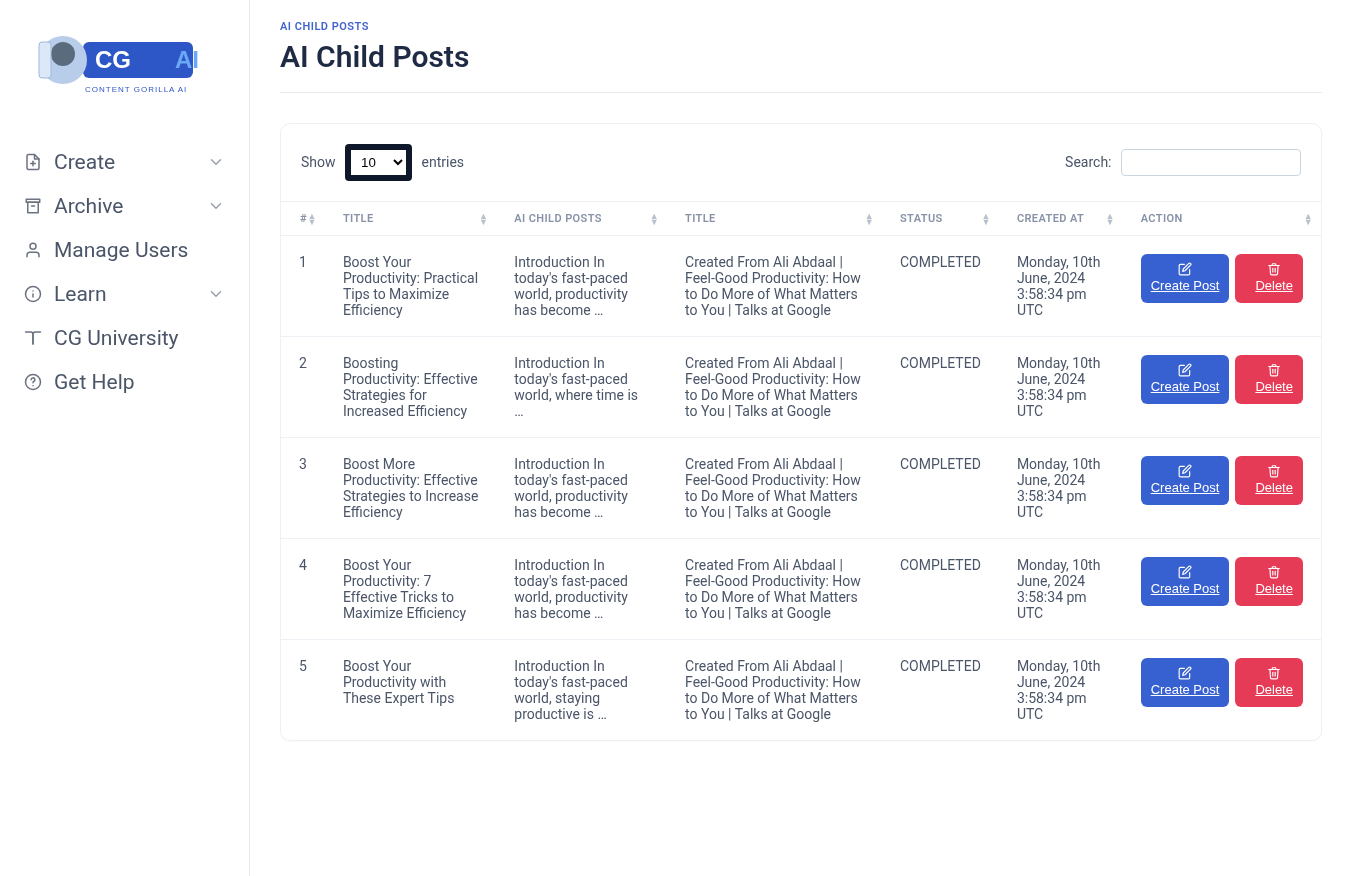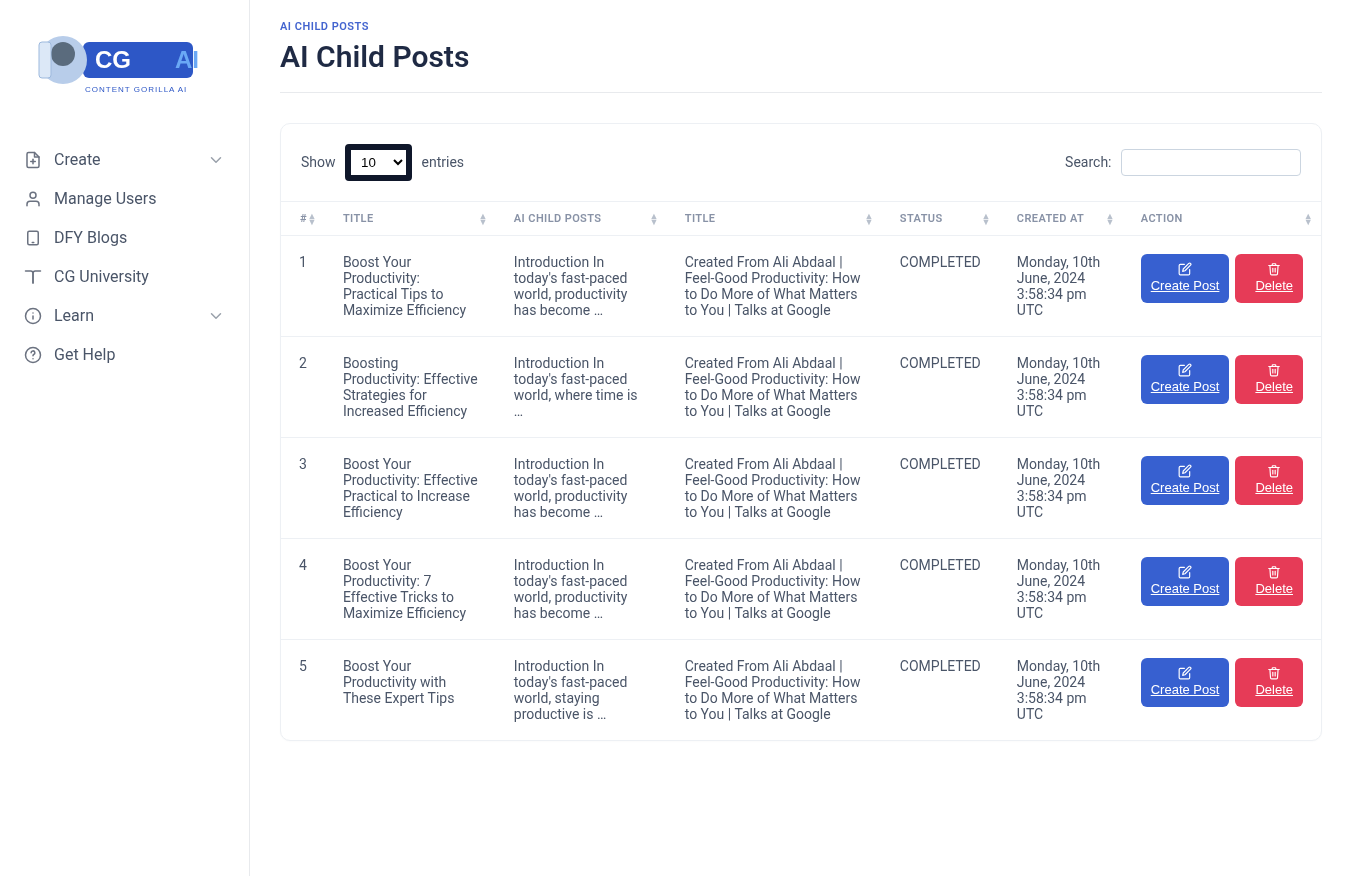--- a/index.html
+++ b/index.html
@@ -33,7 +33,7 @@
     color:#4a5568;
     cursor:pointer;
     border-radius:6px;
-    font-size:16px;
+    font-size:21px;
   }
   .nav-item .nav-icon { margin-right:12px; color:#6b7280; display:inline-flex; width:18px; justify-content:center; }
   .nav-item .chev { margin-left:auto; color:#9aa1ab; }

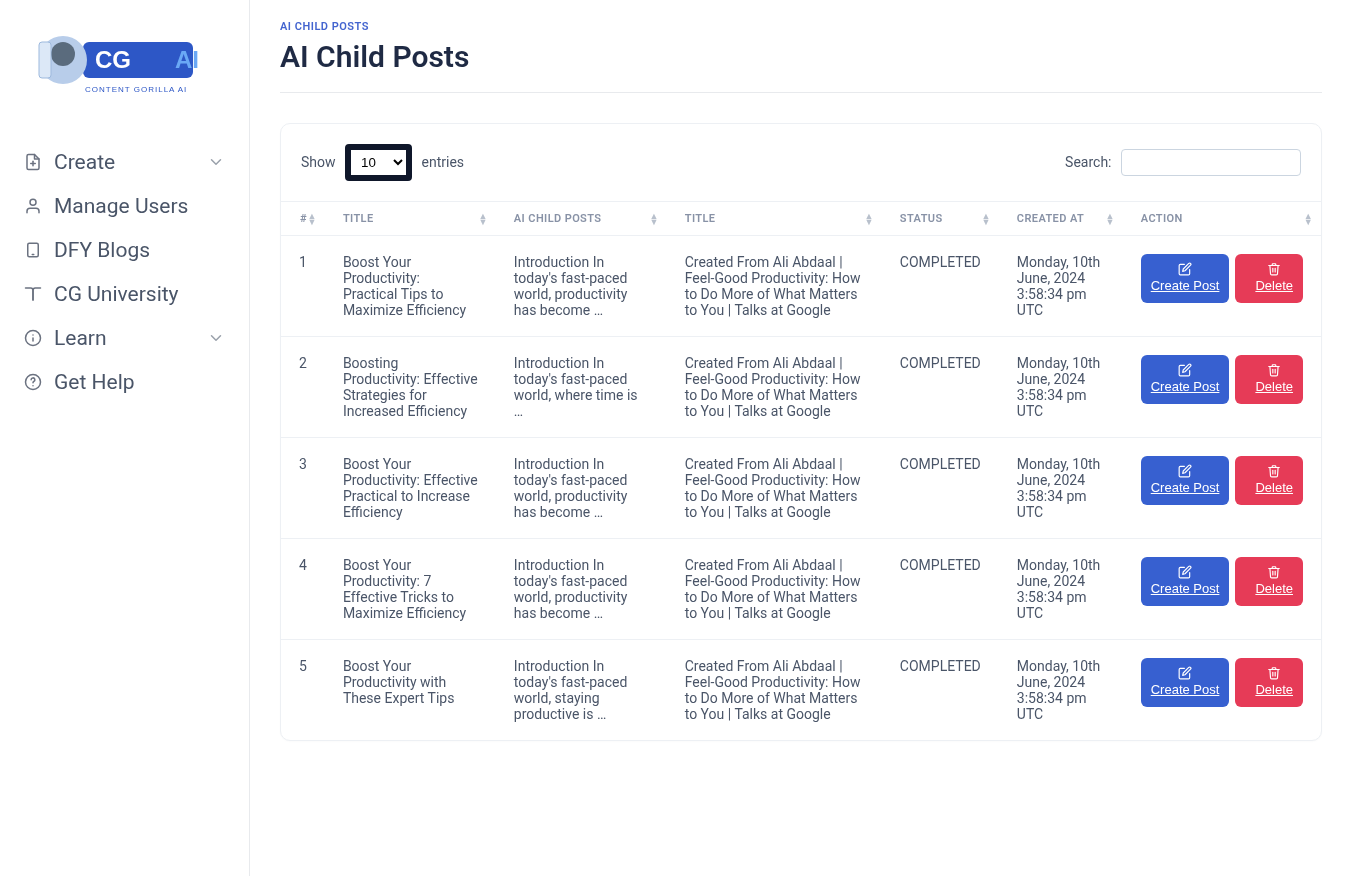--- a/index.html
+++ b/index.html
@@ -166,6 +166,21 @@
       <li class="nav-item">
         <span class="nav-icon">
           <svg width="18" height="18" viewBox="0 0 24 24" fill="none" stroke="currentColor" stroke-width="2" stroke-linecap="round" stroke-linejoin="round">
+            <rect x="3" y="3" width="18" height="4"></rect>
+            <rect x="5" y="7" width="14" height="14"></rect>
+            <line x1="10" y1="12" x2="14" y2="12"></line>
+          </svg>
+        </span>
+        <span>Archive</span>
+        <span class="chev">
+          <svg width="18" height="18" viewBox="0 0 24 24" fill="none" stroke="currentColor" stroke-width="2" stroke-linecap="round" stroke-linejoin="round">
+            <polyline points="6 9 12 15 18 9"></polyline>
+          </svg>
+        </span>
+      </li>
+      <li class="nav-item">
+        <span class="nav-icon">
+          <svg width="18" height="18" viewBox="0 0 24 24" fill="none" stroke="currentColor" stroke-width="2" stroke-linecap="round" stroke-linejoin="round">
             <path d="M20 21v-2a4 4 0 0 0-4-4H8a4 4 0 0 0-4 4v2"></path>
             <circle cx="12" cy="7" r="4"></circle>
           </svg>

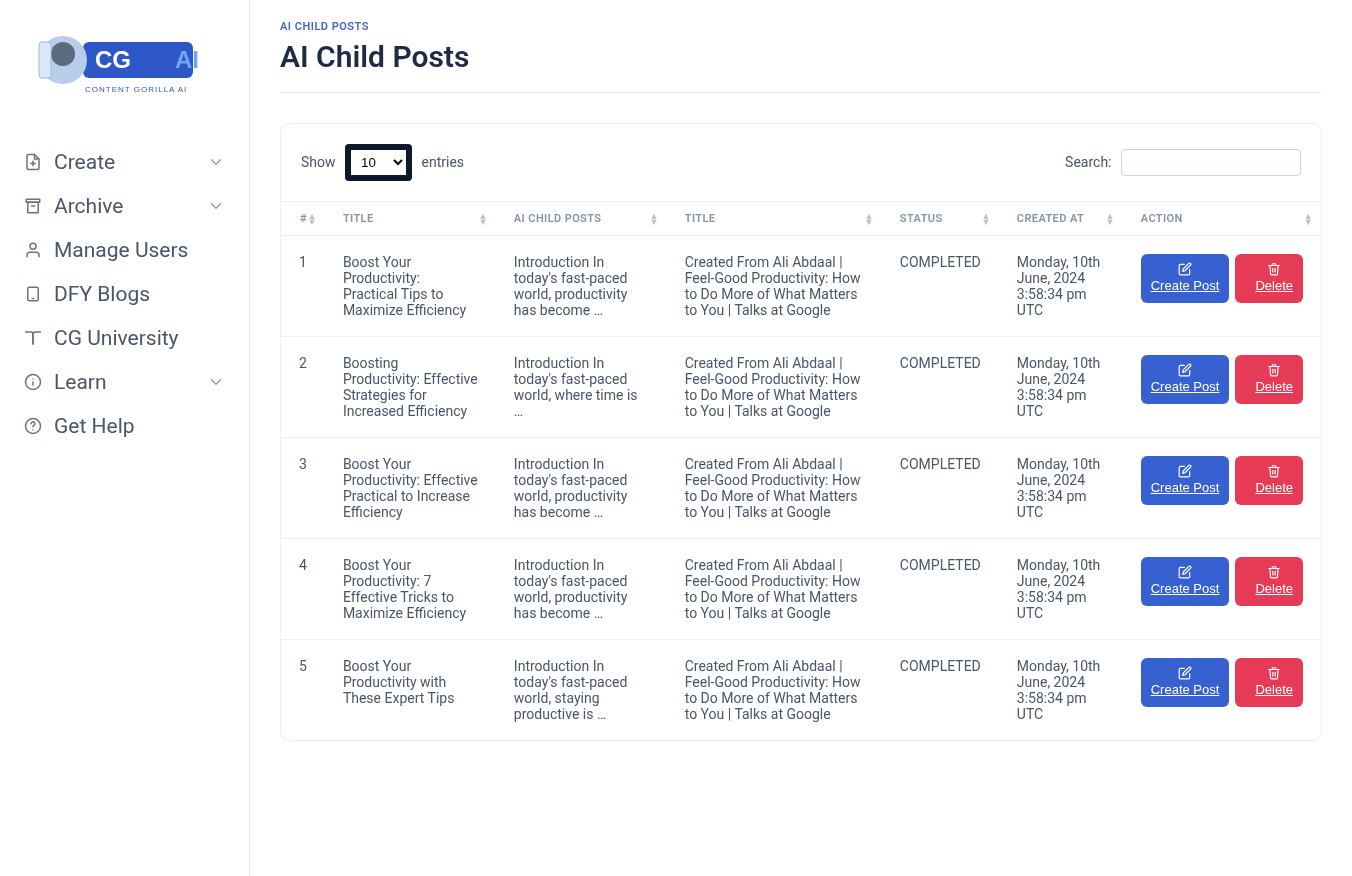--- a/index.html
+++ b/index.html
@@ -190,15 +190,6 @@
       <li class="nav-item">
         <span class="nav-icon">
           <svg width="18" height="18" viewBox="0 0 24 24" fill="none" stroke="currentColor" stroke-width="2" stroke-linecap="round" stroke-linejoin="round">
-            <rect x="5" y="3" width="14" height="18" rx="2"></rect>
-            <line x1="11" y1="18" x2="13" y2="18"></line>
-          </svg>
-        </span>
-        <span>DFY Blogs</span>
-      </li>
-      <li class="nav-item">
-        <span class="nav-icon">
-          <svg width="18" height="18" viewBox="0 0 24 24" fill="none" stroke="currentColor" stroke-width="2" stroke-linecap="round" stroke-linejoin="round">
             <path d="M2 4h7a3 3 0 0 1 3 3v13"></path>
             <path d="M22 4h-7a3 3 0 0 0-3 3v13"></path>
           </svg>

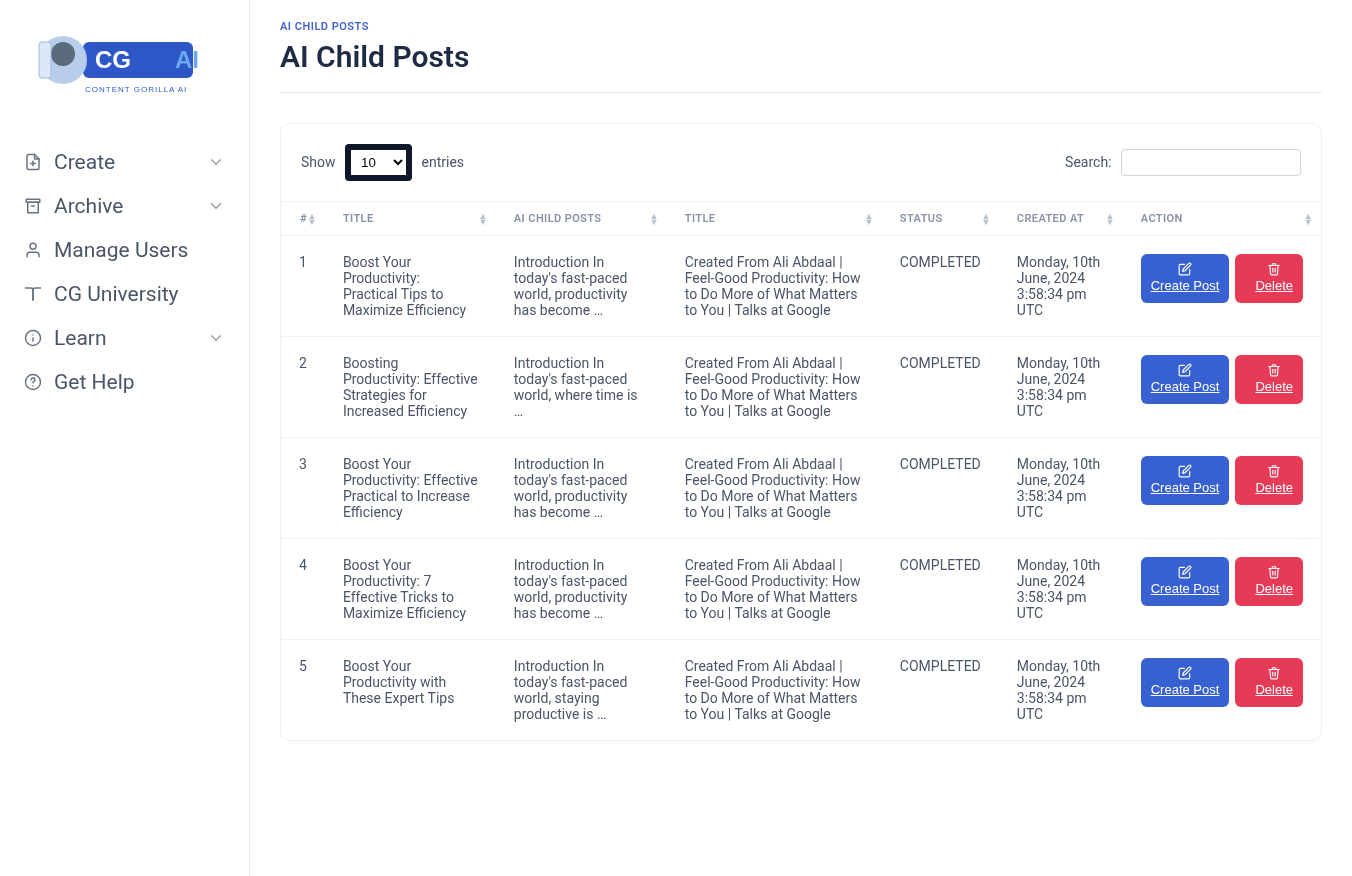--- a/index.html
+++ b/index.html
@@ -190,15 +190,6 @@
       <li class="nav-item">
         <span class="nav-icon">
           <svg width="18" height="18" viewBox="0 0 24 24" fill="none" stroke="currentColor" stroke-width="2" stroke-linecap="round" stroke-linejoin="round">
-            <path d="M2 4h7a3 3 0 0 1 3 3v13"></path>
-            <path d="M22 4h-7a3 3 0 0 0-3 3v13"></path>
-          </svg>
-        </span>
-        <span>CG University</span>
-      </li>
-      <li class="nav-item">
-        <span class="nav-icon">
-          <svg width="18" height="18" viewBox="0 0 24 24" fill="none" stroke="currentColor" stroke-width="2" stroke-linecap="round" stroke-linejoin="round">
             <circle cx="12" cy="12" r="10"></circle>
             <line x1="12" y1="16" x2="12" y2="12"></line>
             <line x1="12" y1="8" x2="12.01" y2="8"></line>
@@ -210,6 +201,15 @@
             <polyline points="6 9 12 15 18 9"></polyline>
           </svg>
         </span>
+      </li>
+      <li class="nav-item">
+        <span class="nav-icon">
+          <svg width="18" height="18" viewBox="0 0 24 24" fill="none" stroke="currentColor" stroke-width="2" stroke-linecap="round" stroke-linejoin="round">
+            <path d="M2 4h7a3 3 0 0 1 3 3v13"></path>
+            <path d="M22 4h-7a3 3 0 0 0-3 3v13"></path>
+          </svg>
+        </span>
+        <span>CG University</span>
       </li>
       <li class="nav-item">
         <span class="nav-icon">

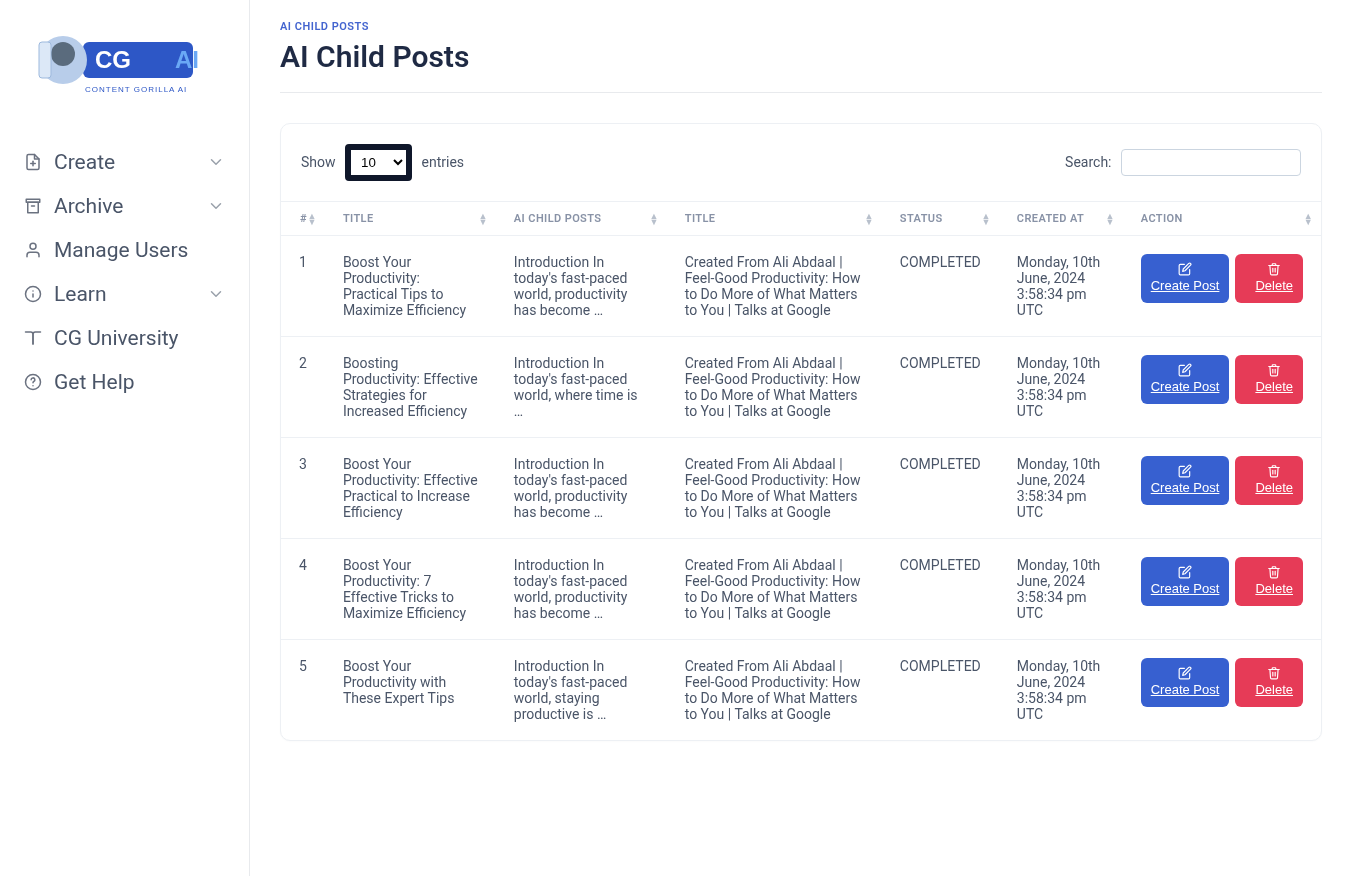--- a/index.html
+++ b/index.html
@@ -313,7 +313,7 @@
           </tr>
           <tr>
             <td class="num-col">3</td>
-            <td>Boost Your Productivity: Effective Practical to Increase Efficiency</td>
+            <td>Boost More Productivity: Effective Strategies to Increase Efficiency</td>
             <td>Introduction In today's fast-paced world, productivity has become …</td>
             <td>Created From Ali Abdaal | Feel-Good Productivity: How to Do More of What Matters to You | Talks at Google</td>
             <td>COMPLETED</td>

